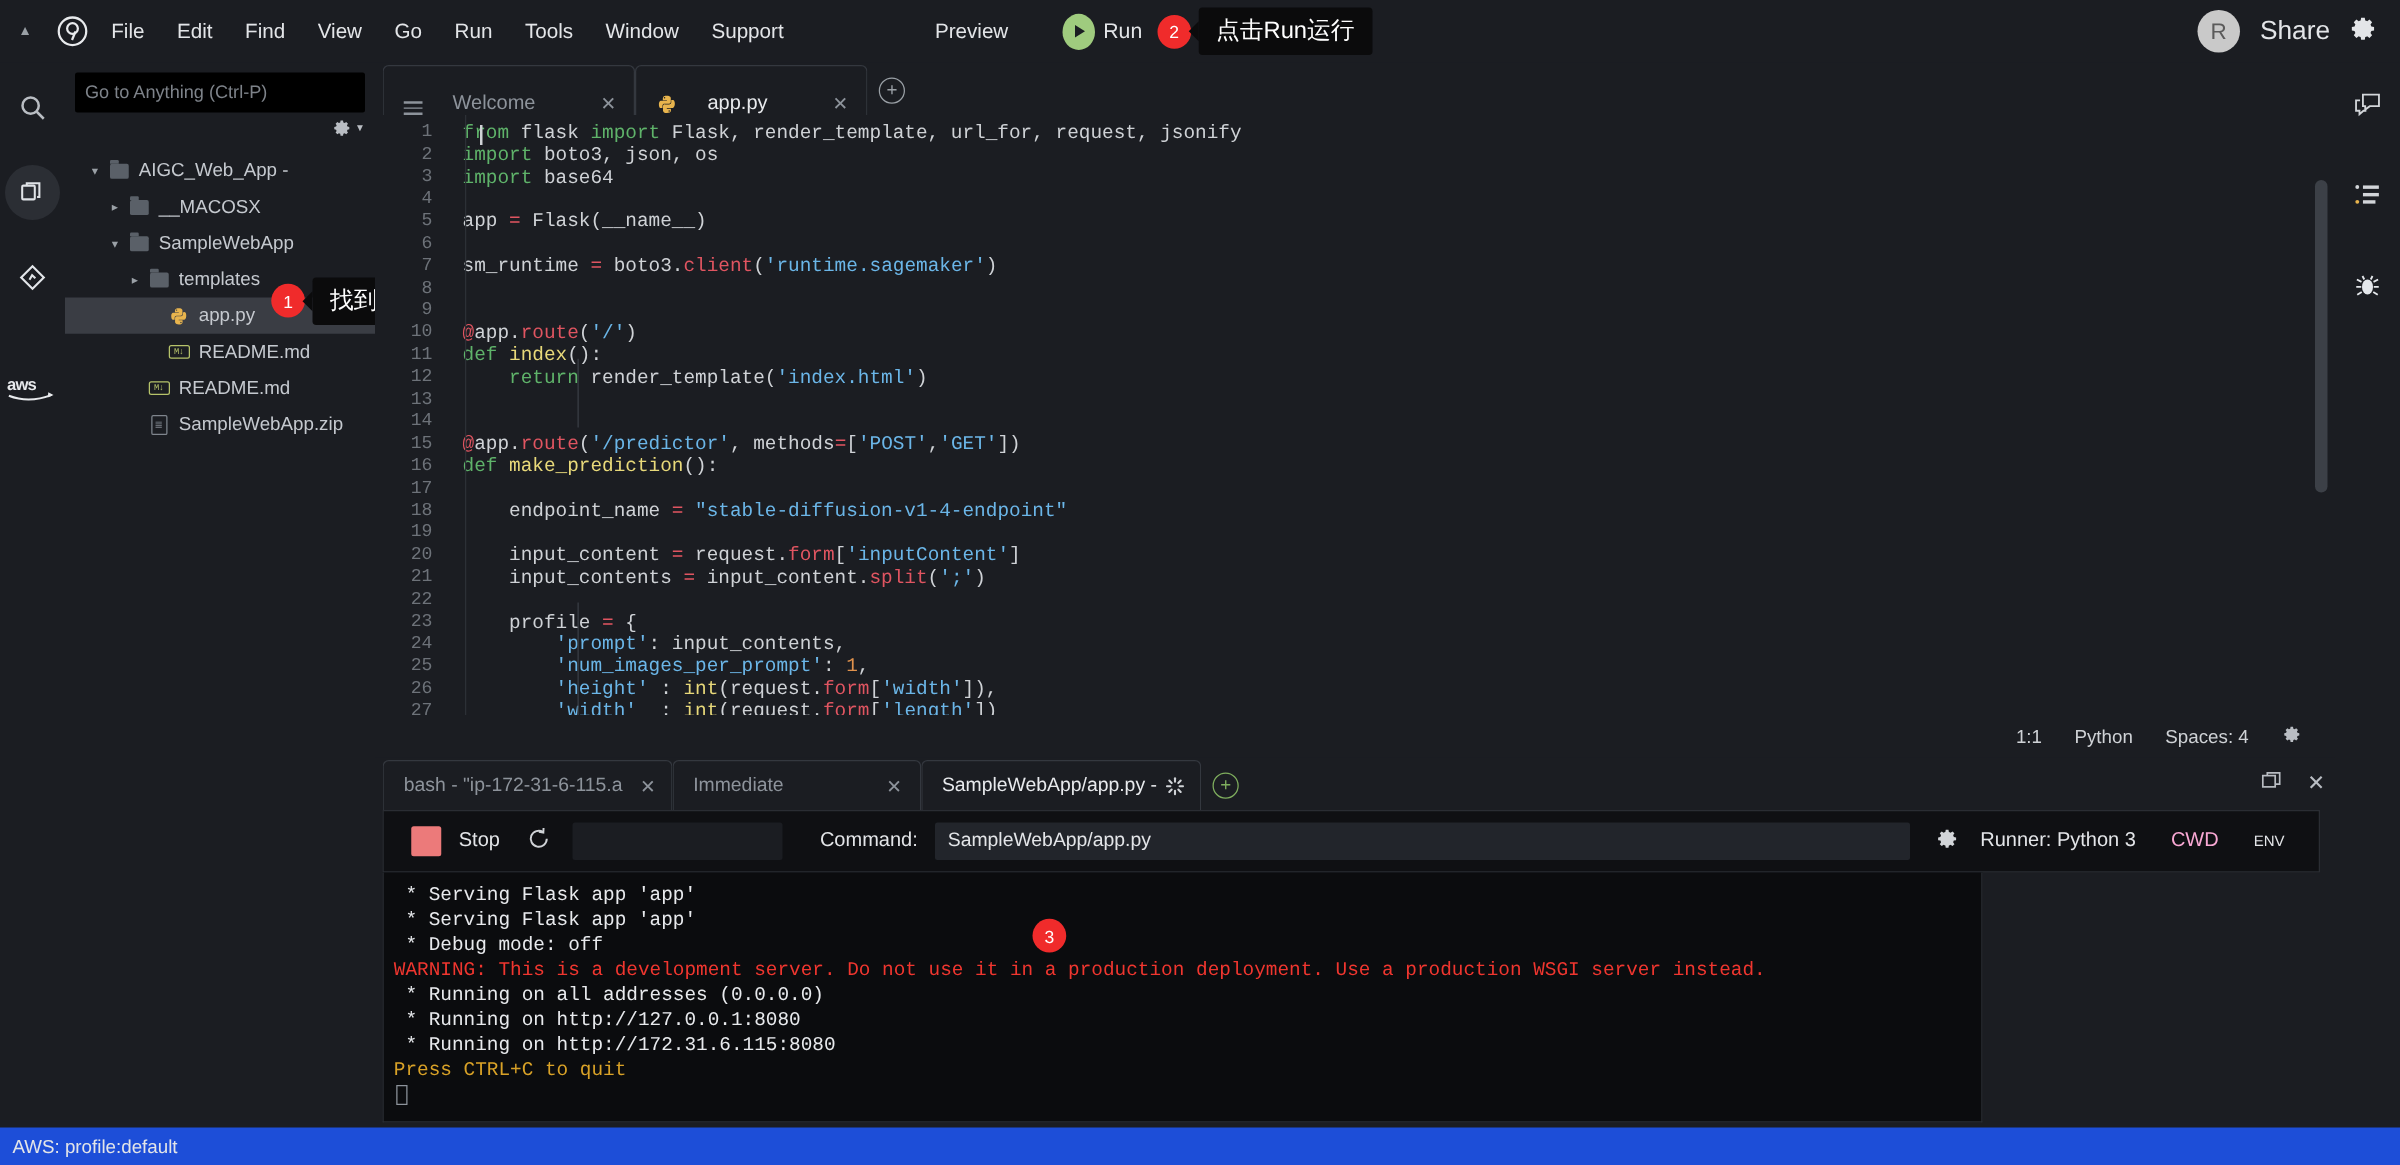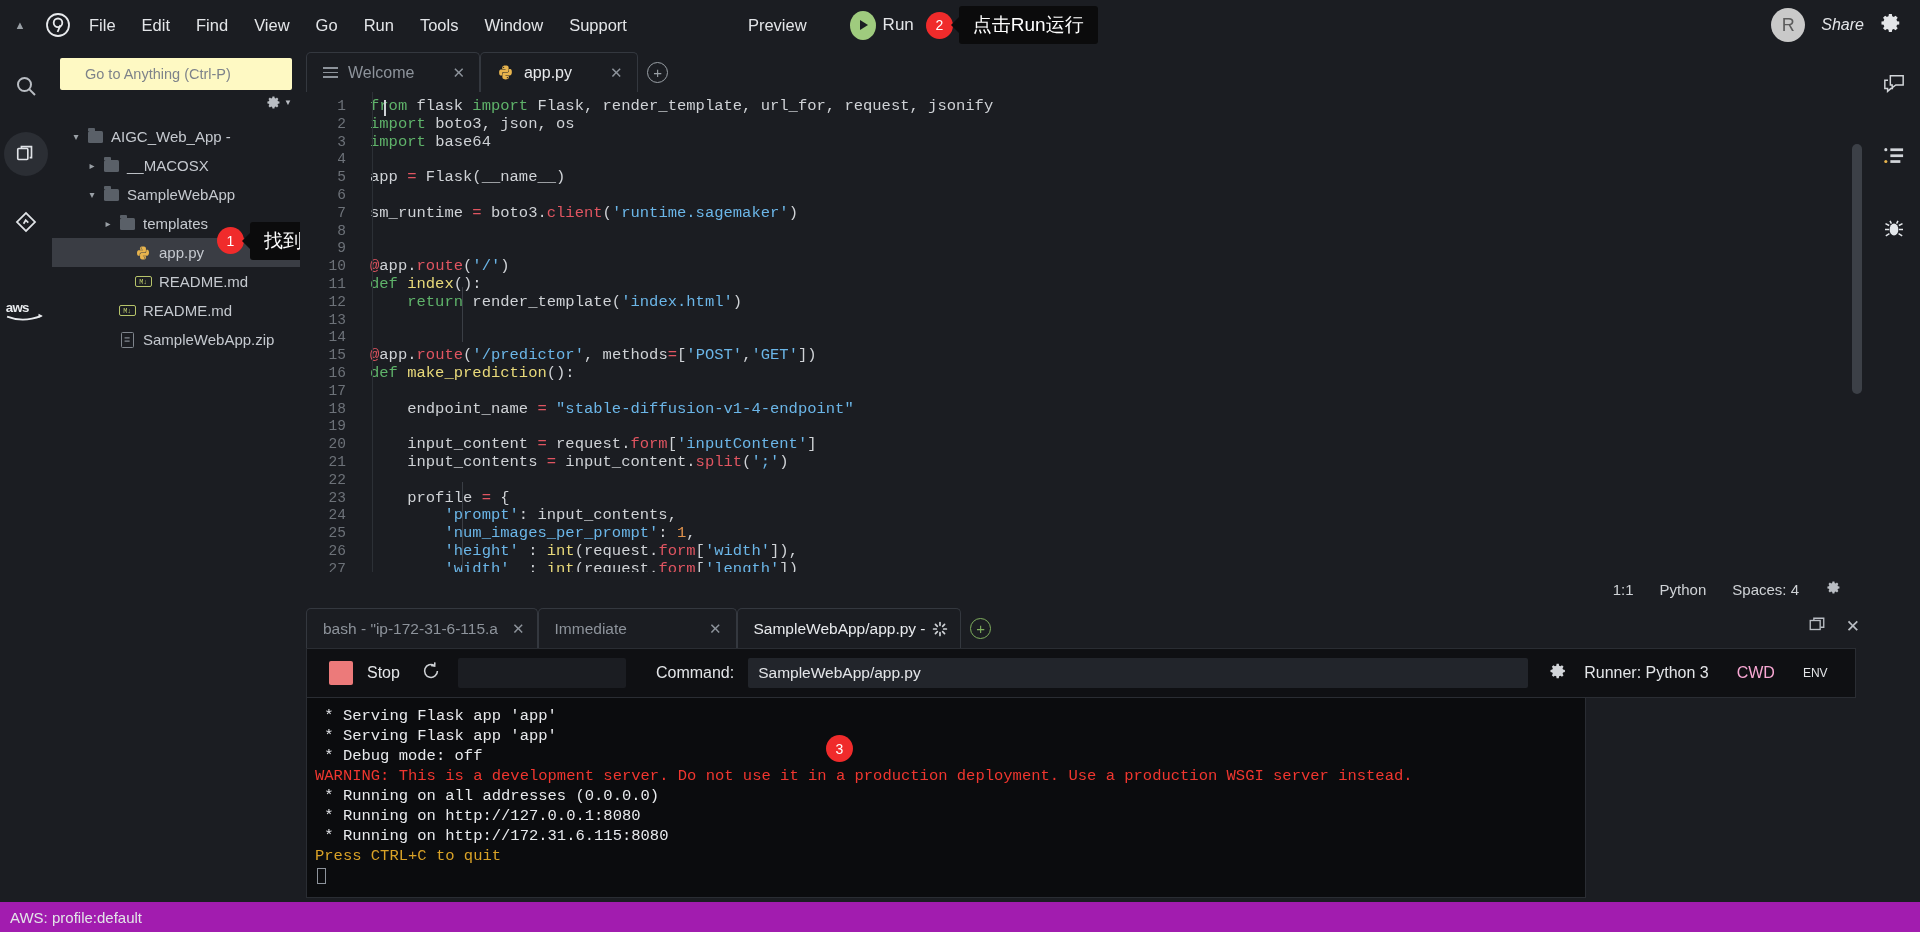--- a/index.html
+++ b/index.html
@@ -71,7 +71,7 @@
     color: #5b5b5b; font-size: 18px;
     display: flex; align-items: center; justify-content: center;
   }
-  .share-link { color: #e3e5e8; font-size: 16px; font-style: italic; }
+  .share-link { color: #e3e5e8; font-size: 21px; }
   .gear-top { color: #e3e5e8; }
 
   

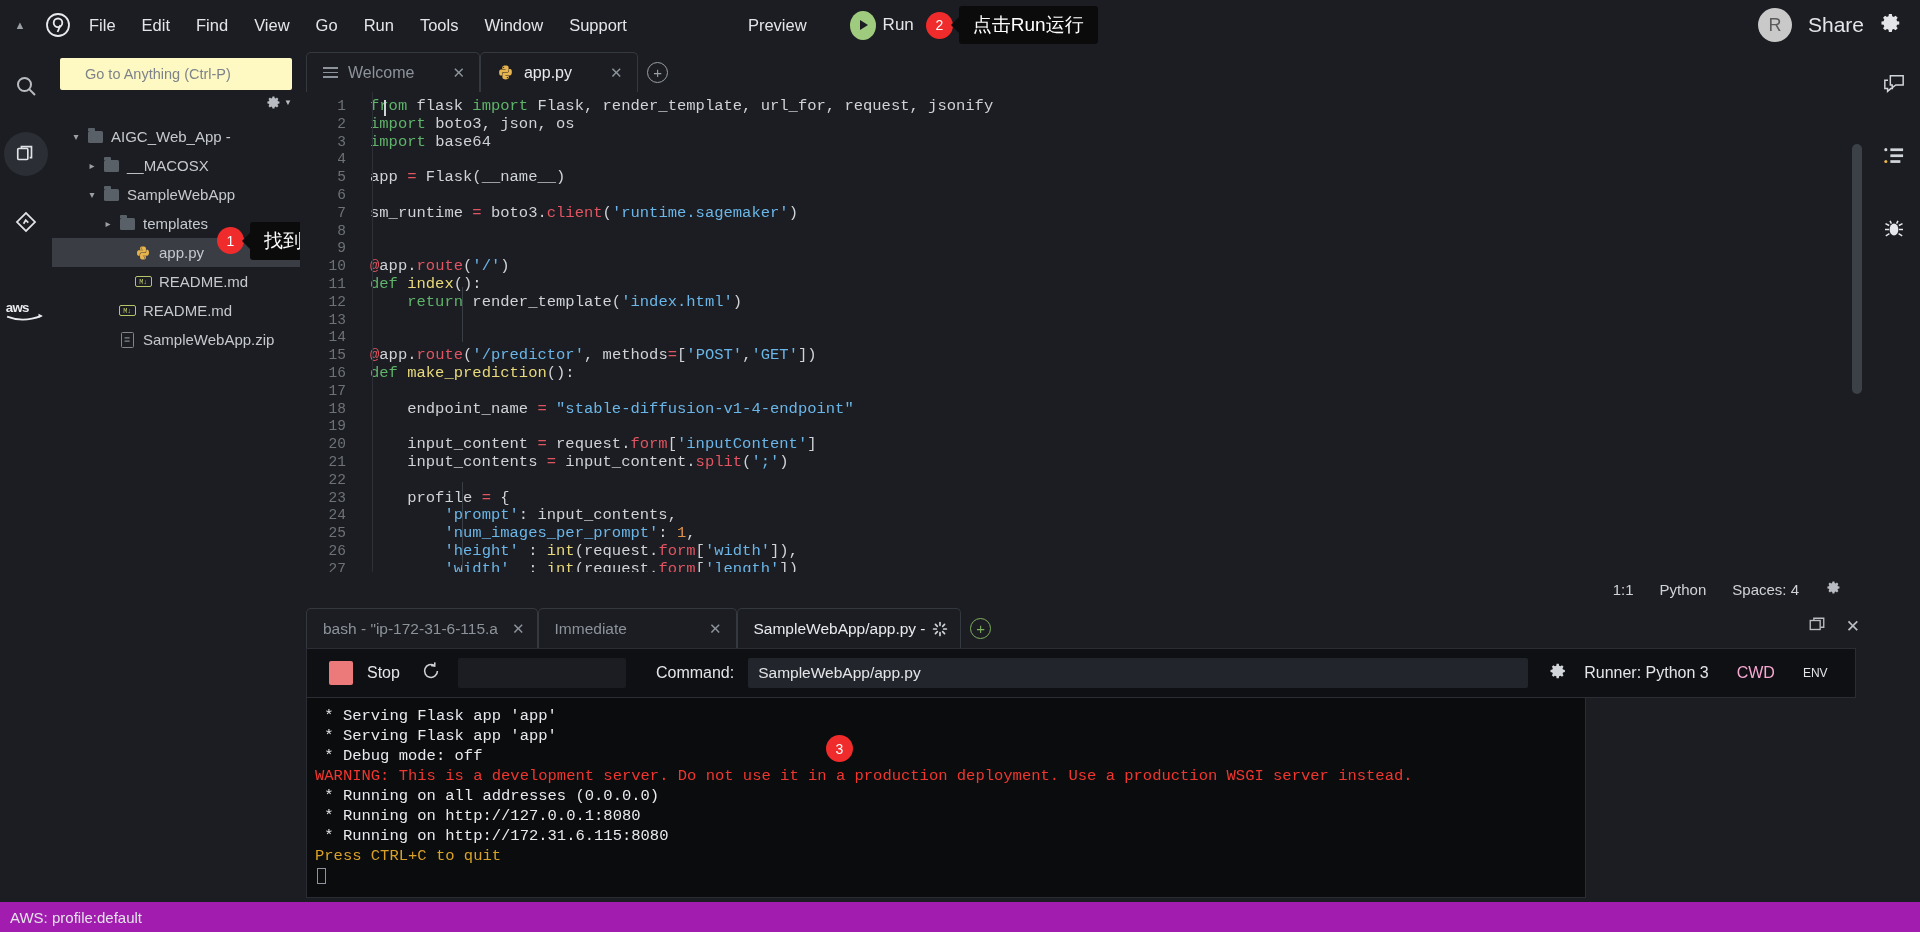--- a/index.html
+++ b/index.html
@@ -91,8 +91,8 @@
     background: #1b1d22;
   }
   .goto-box {
-    margin: 8px 8px 0 8px; height: 32px; background: #fef9c3;
-    border-radius: 2px; display: flex; align-items: center; padding: 0 25px;
+    margin: 8px 8px 0 8px; height: 32px; background: #000000;
+    border-radius: 2px; display: flex; align-items: center; padding: 0 8px;
     color: #7e838a; font-size: 14.5px;
   }
   .tree-head { position: relative; height: 30px; }

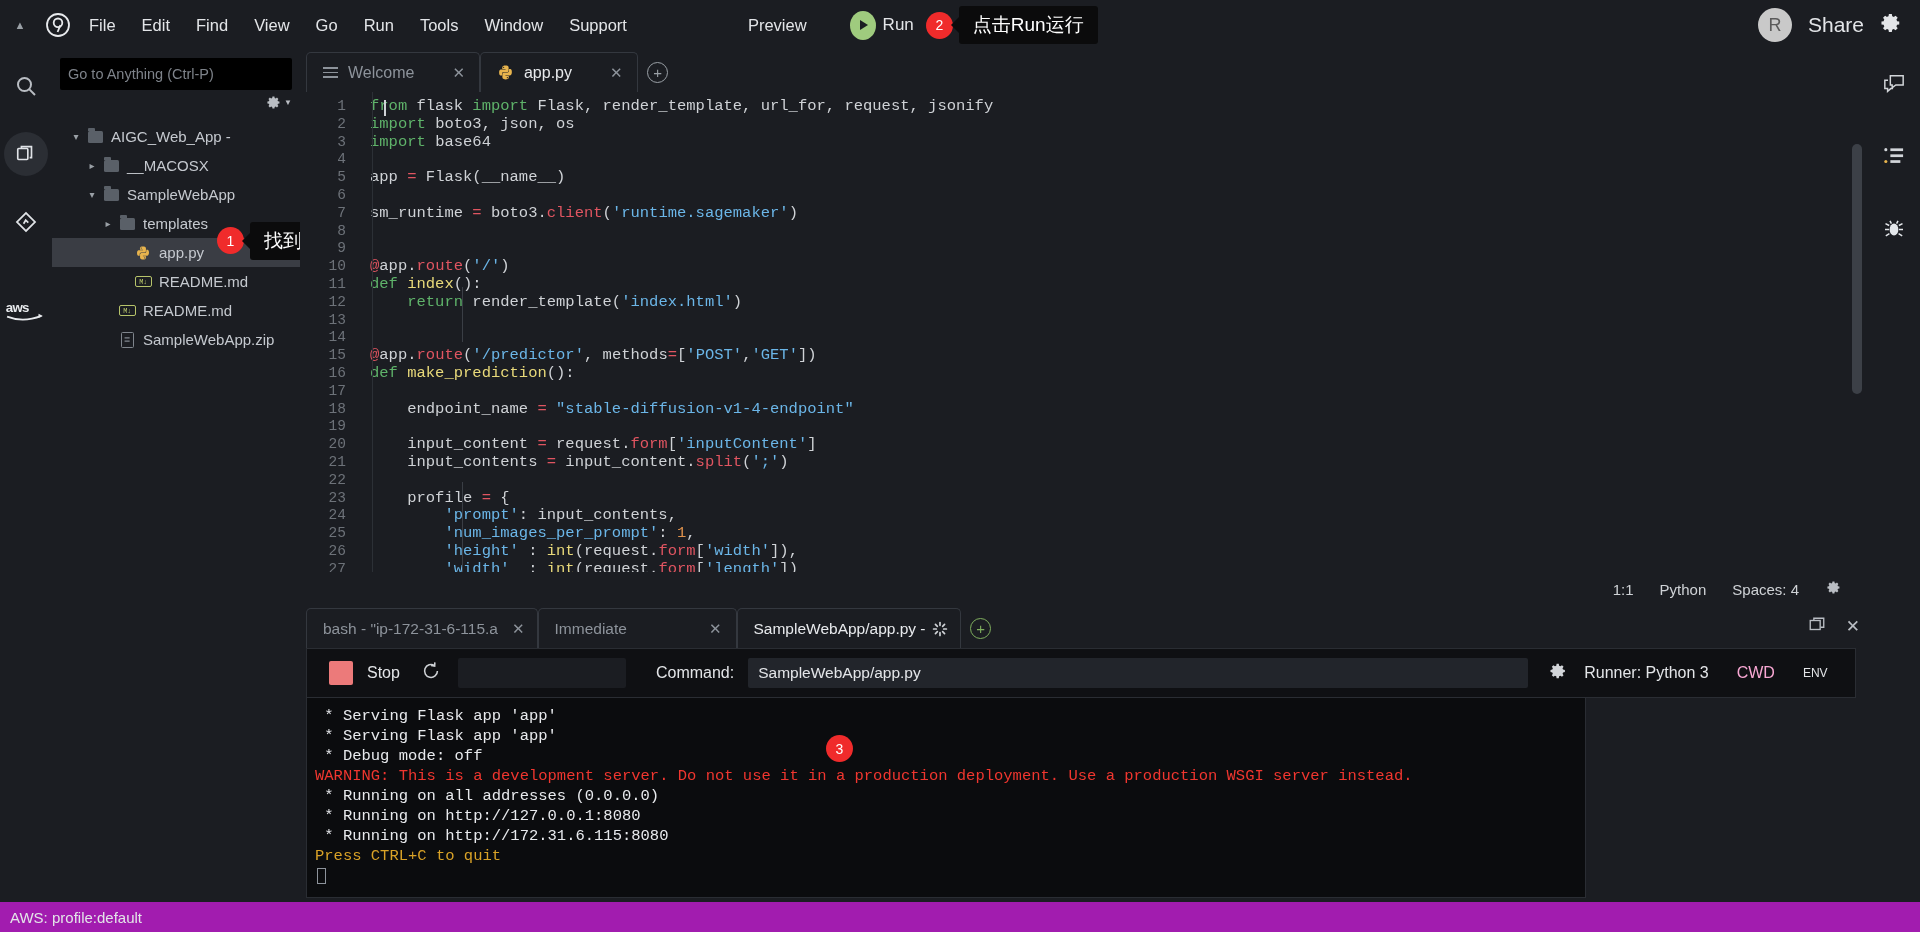--- a/index.html
+++ b/index.html
@@ -136,7 +136,7 @@
   }
   .tabbar { height: 42px; display: flex; align-items: flex-end; padding-left: 6px; }
   .tab {
-    height: 40px; display: flex; align-items: center; gap: 10px;
+    height: 40px; display: flex; align-items: flex-end; gap: 24px;
     padding: 0 14px 0 16px; font-size: 16px; color: #8d939b;
     border: 1px solid #34383f; border-bottom: none;
     border-radius: 5px 5px 0 0; background: #1b1d22; position: relative;

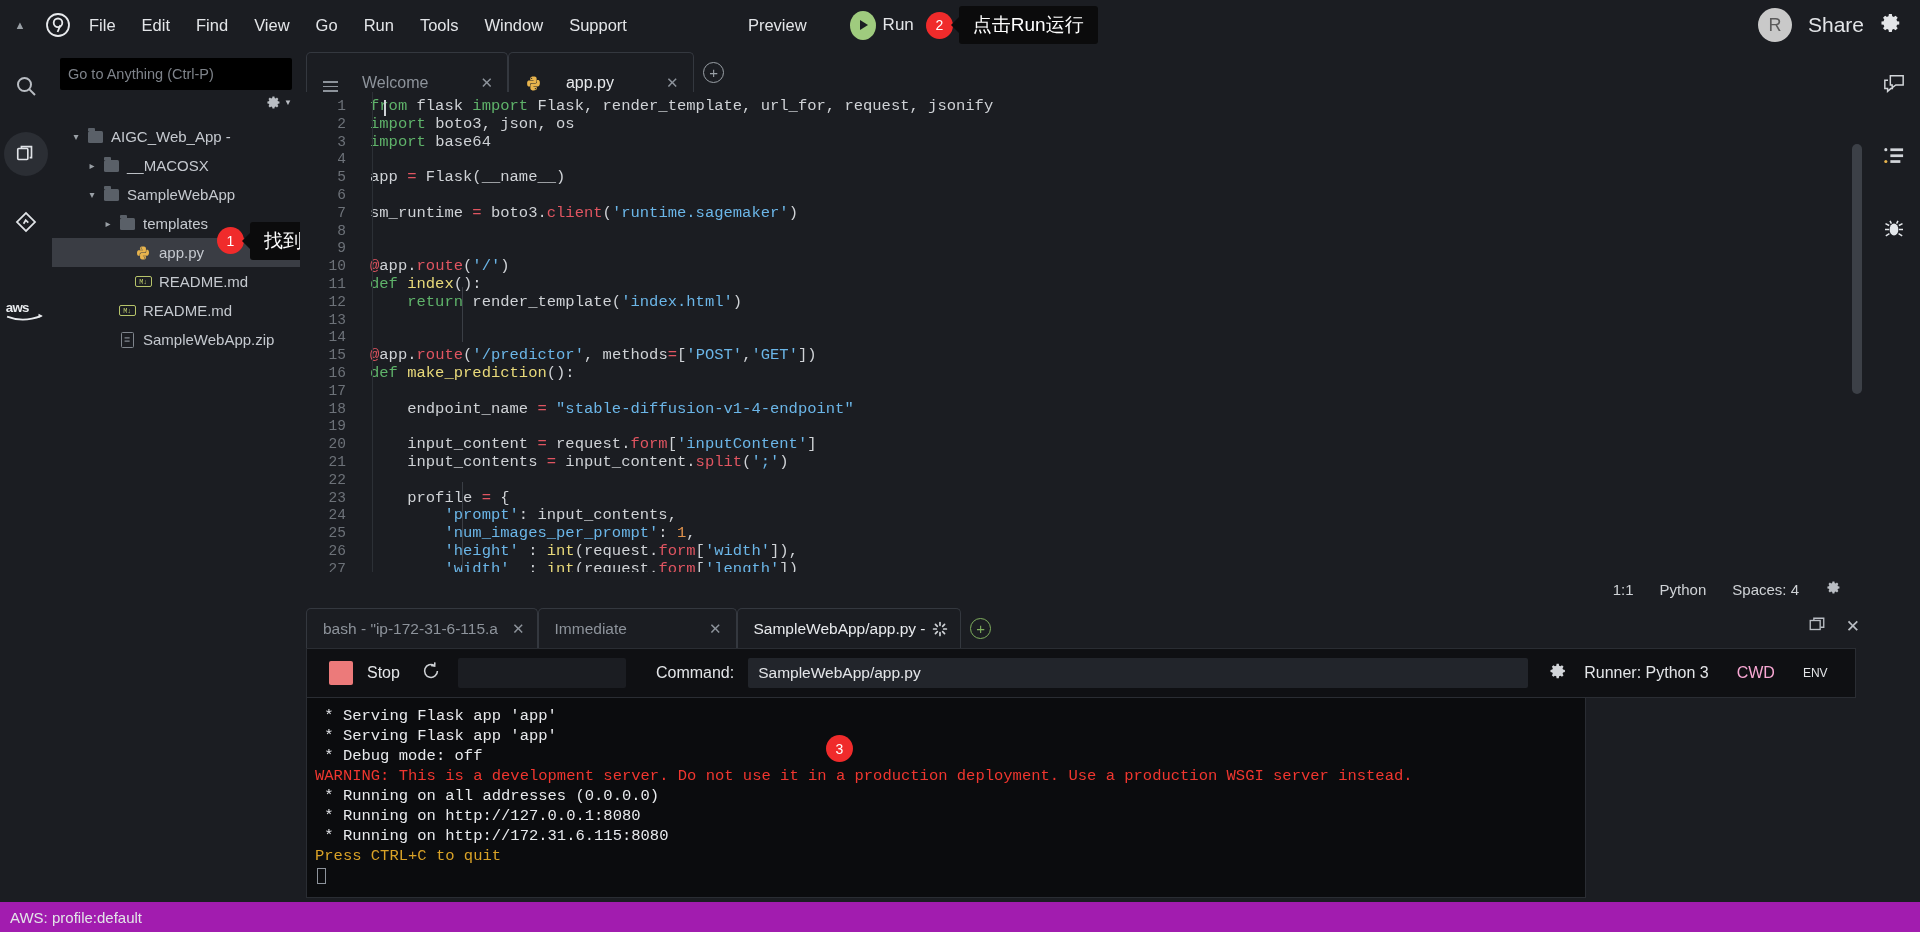--- a/index.html
+++ b/index.html
@@ -266,7 +266,7 @@
   
   .statusbar {
     position: absolute; left: 0; bottom: 0; width: 1920px; height: 30px;
-    background: #a21caf; display: flex; align-items: center;
+    background: #1d4ed8; display: flex; align-items: center;
     padding-left: 10px; font-size: 15px; color: #e3e5e8;
   }
 </style>

